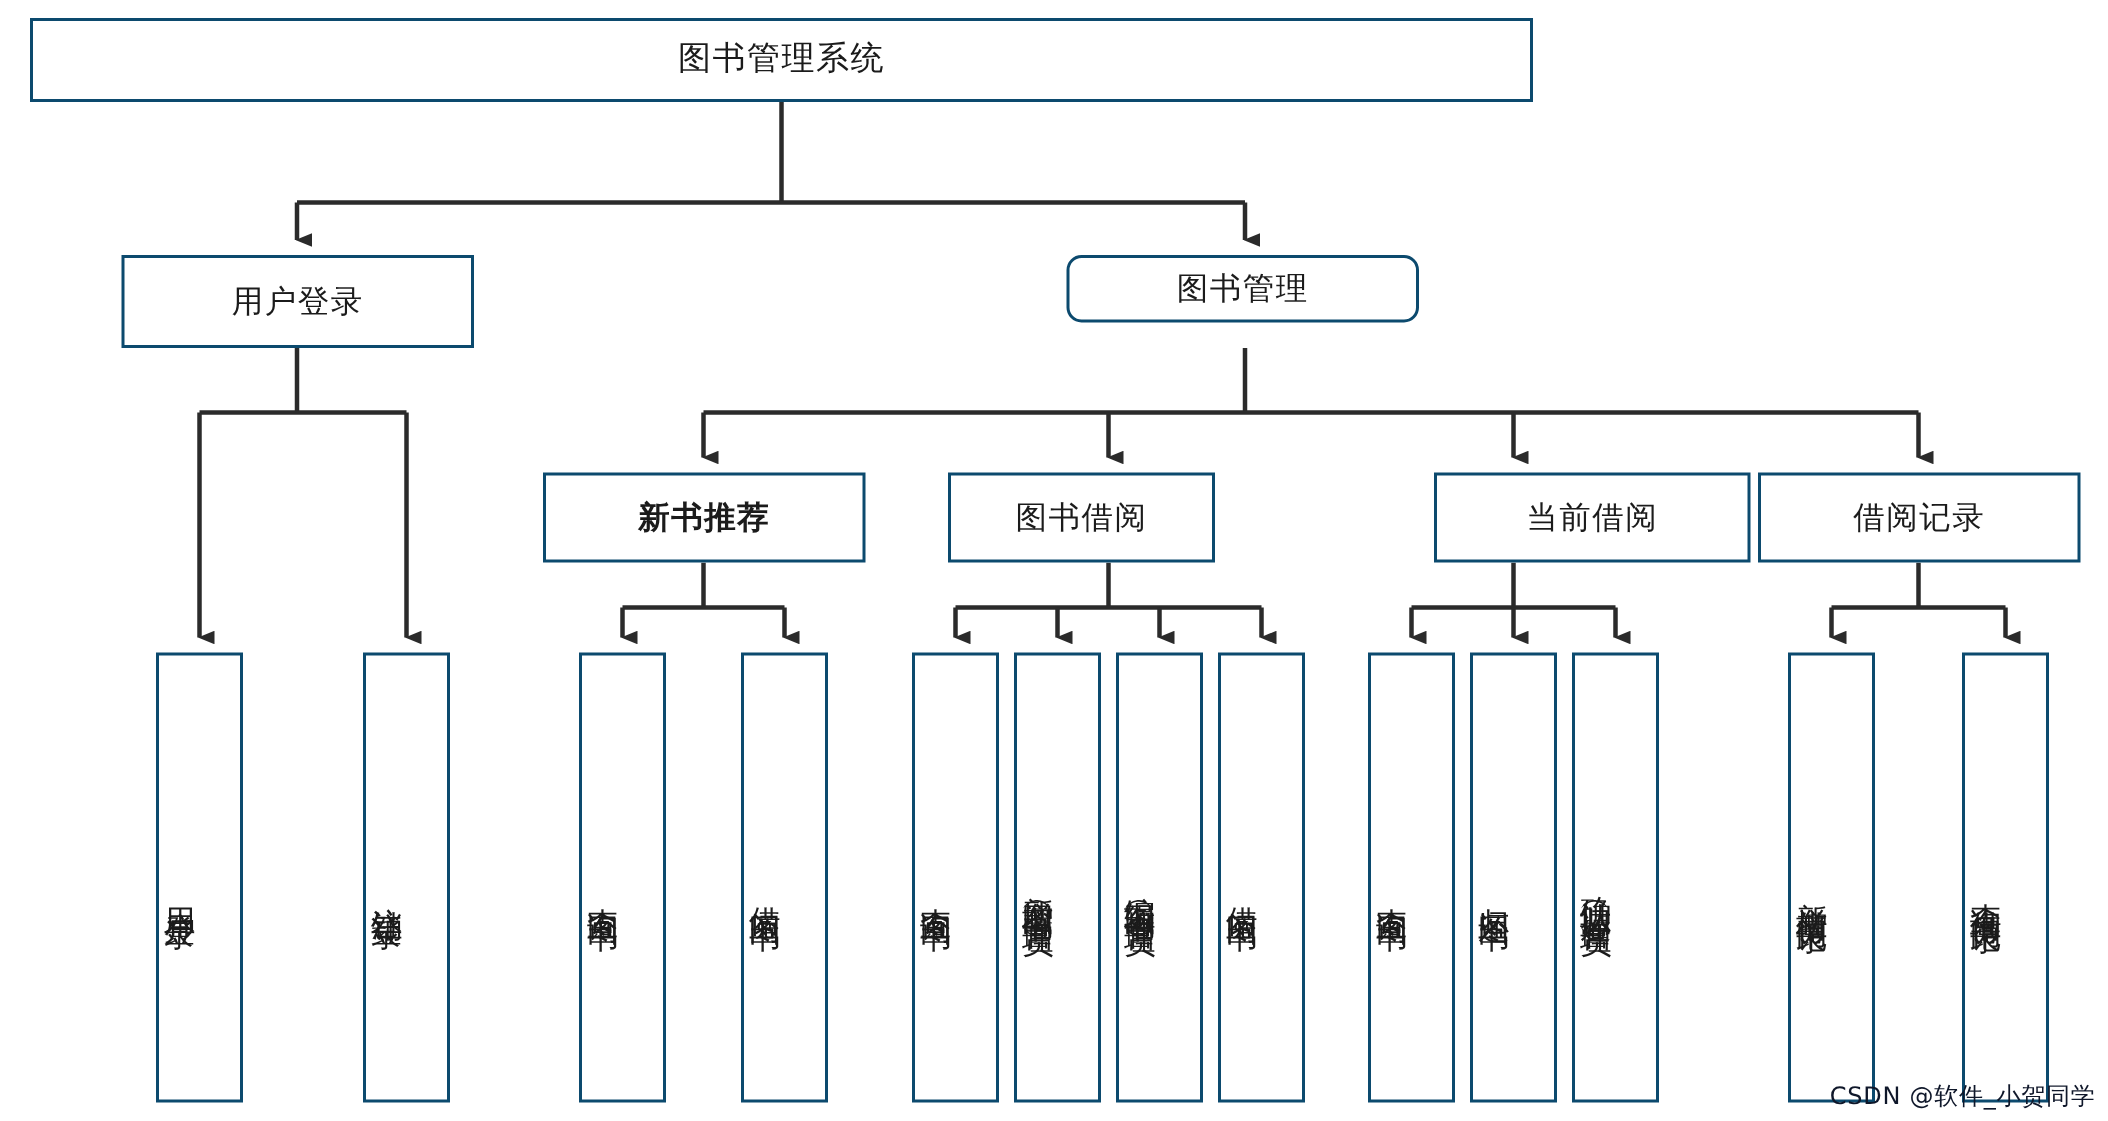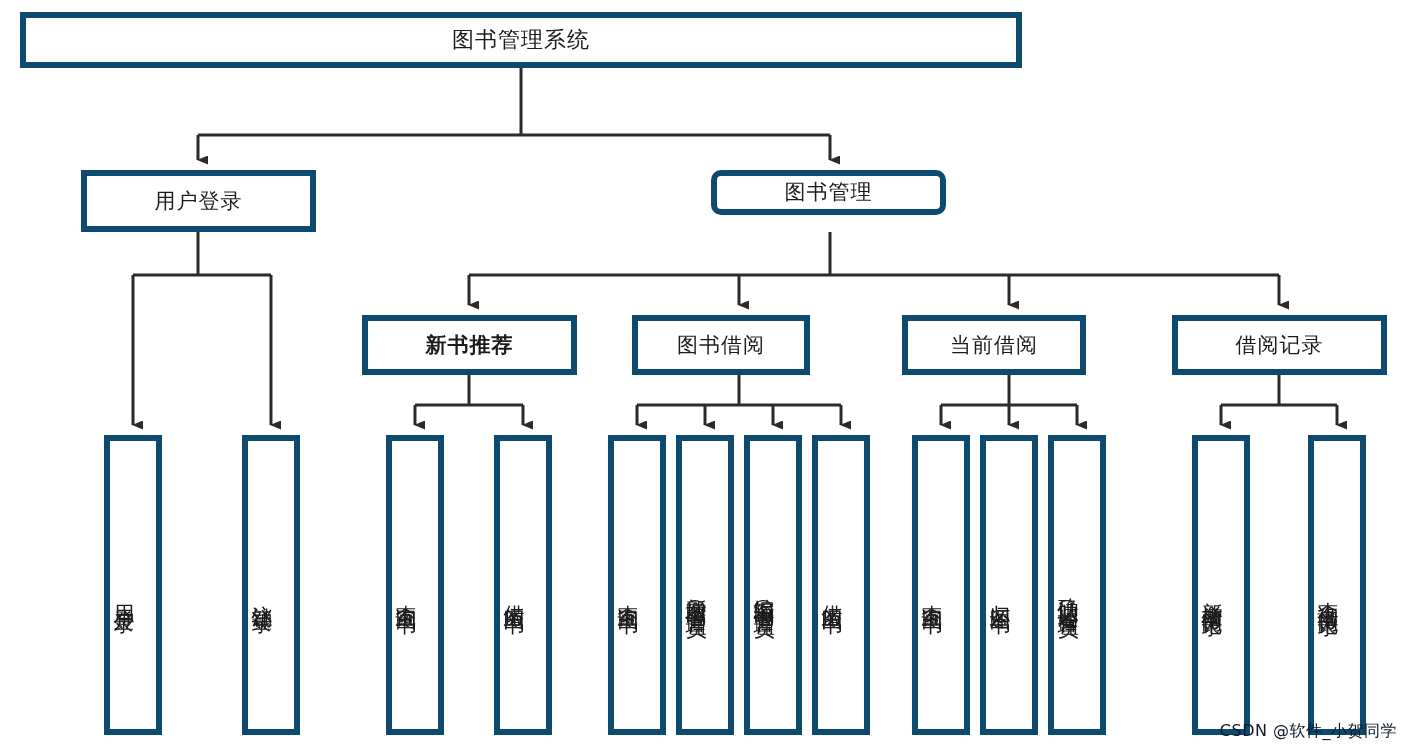--- a/index.html
+++ b/index.html
@@ -24,7 +24,7 @@
     position:absolute;
     box-sizing:border-box;
     background:#ffffff;
-    border:6px solid #0c4a6e;
+    border:2px solid #0c4a6e;
     display:flex;
     align-items:center;
     justify-content:center;

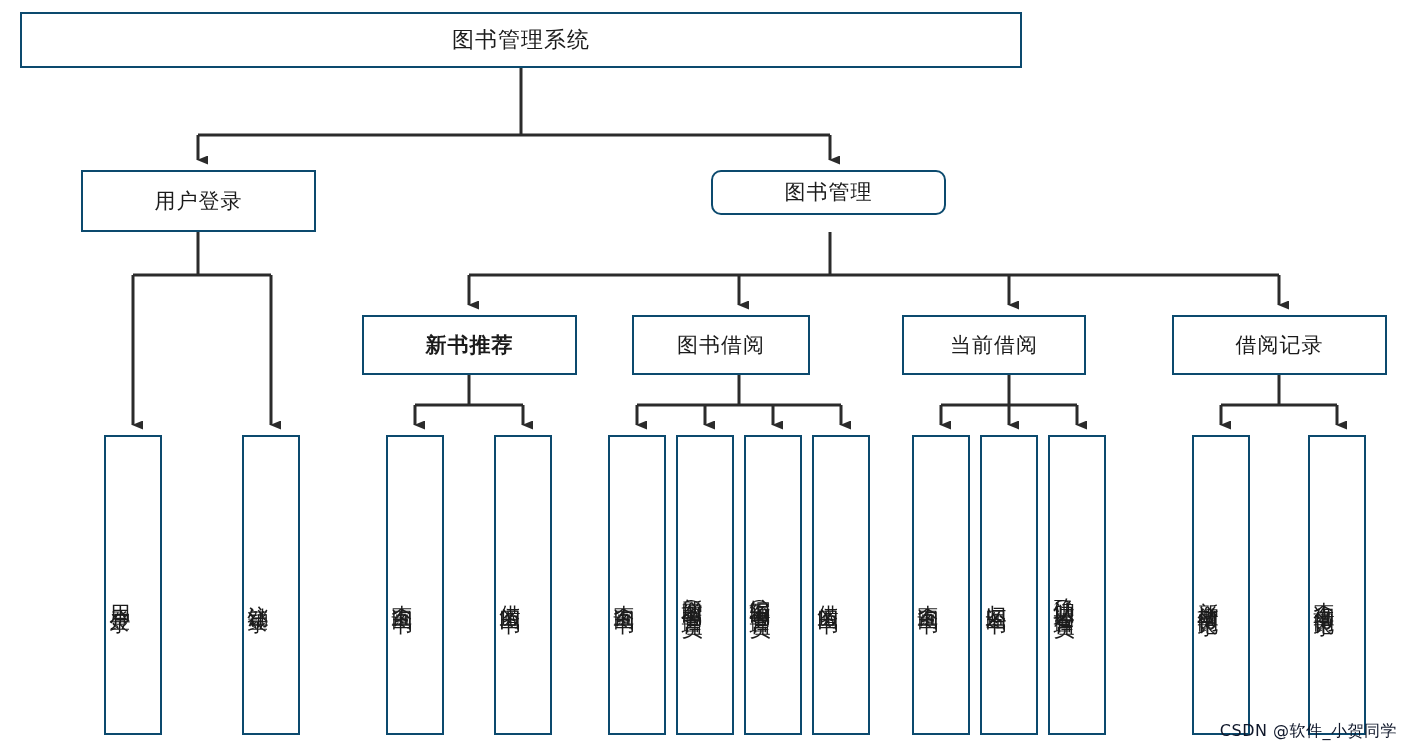--- a/index.html
+++ b/index.html
@@ -135,7 +135,7 @@
   <div class="node" style="left:632px; top:315px; width:178px; height:60px;">
     <span class="lbl">图书借阅</span>
   </div>
-  <div class="node" style="left:902px; top:315px; width:184px; height:60px;">
+  <div class="node" style="left:956px; top:315px; width:211px; height:60px;">
     <span class="lbl">当前借阅</span>
   </div>
   <div class="node" style="left:1172px; top:315px; width:215px; height:60px;">

